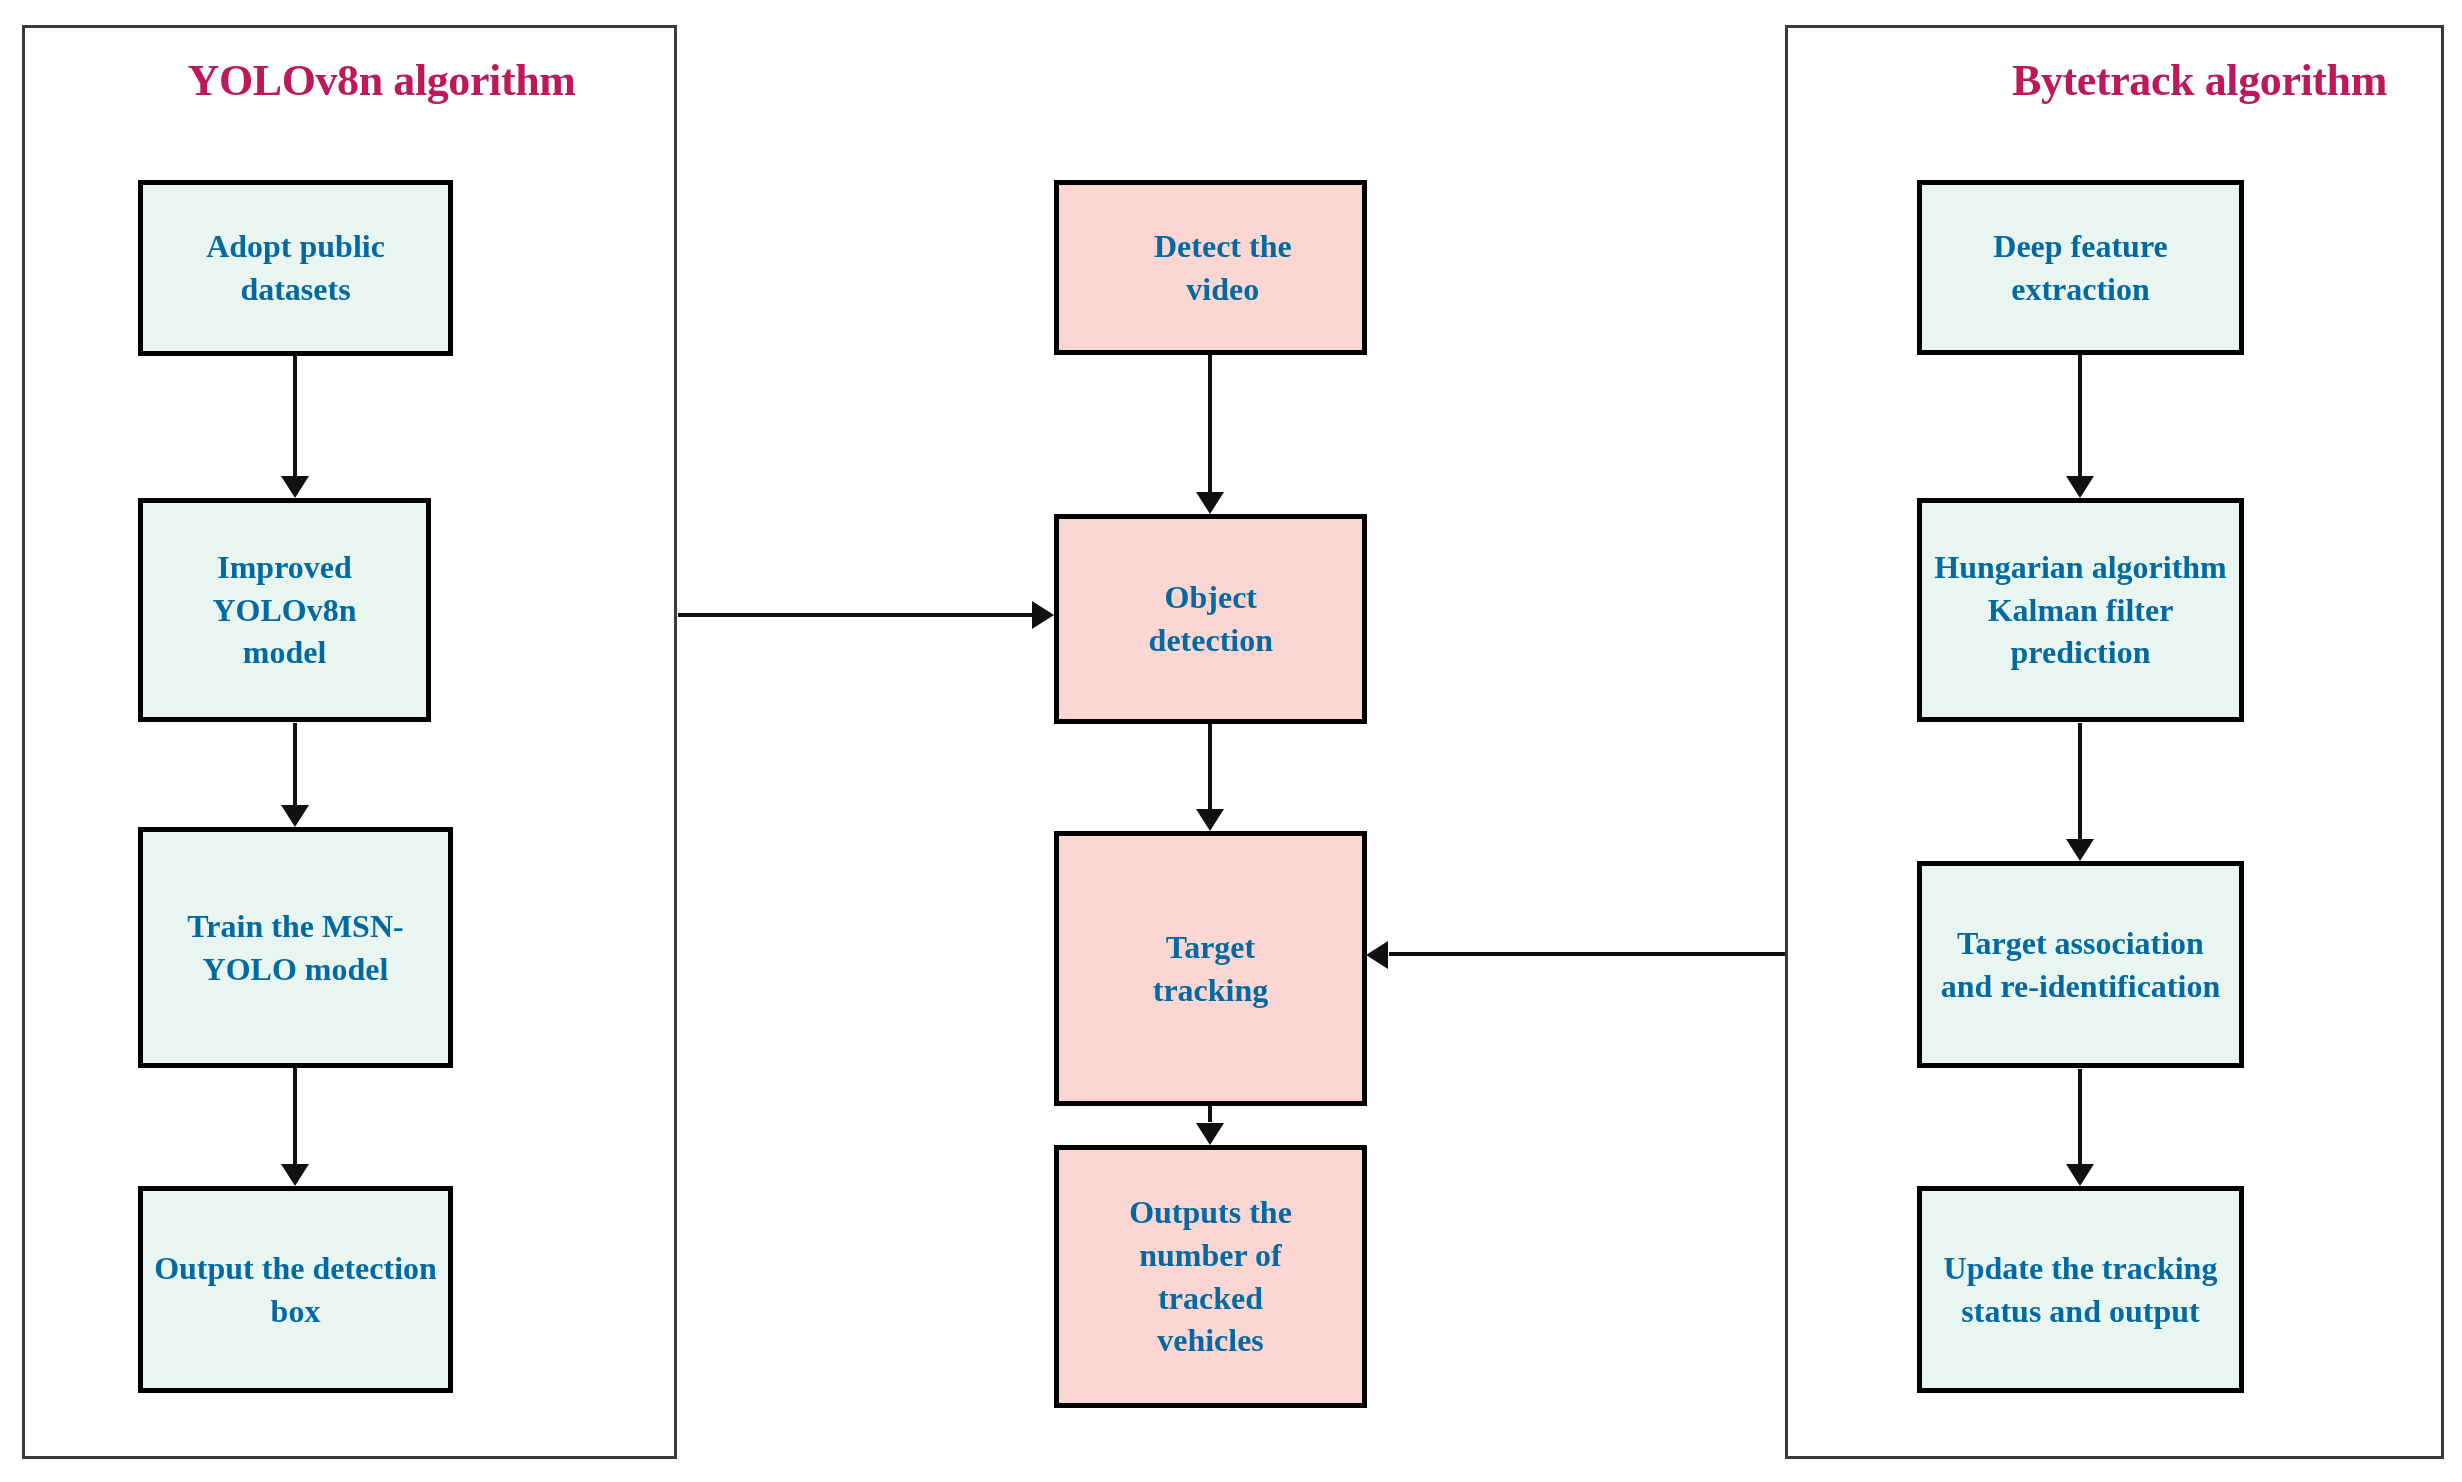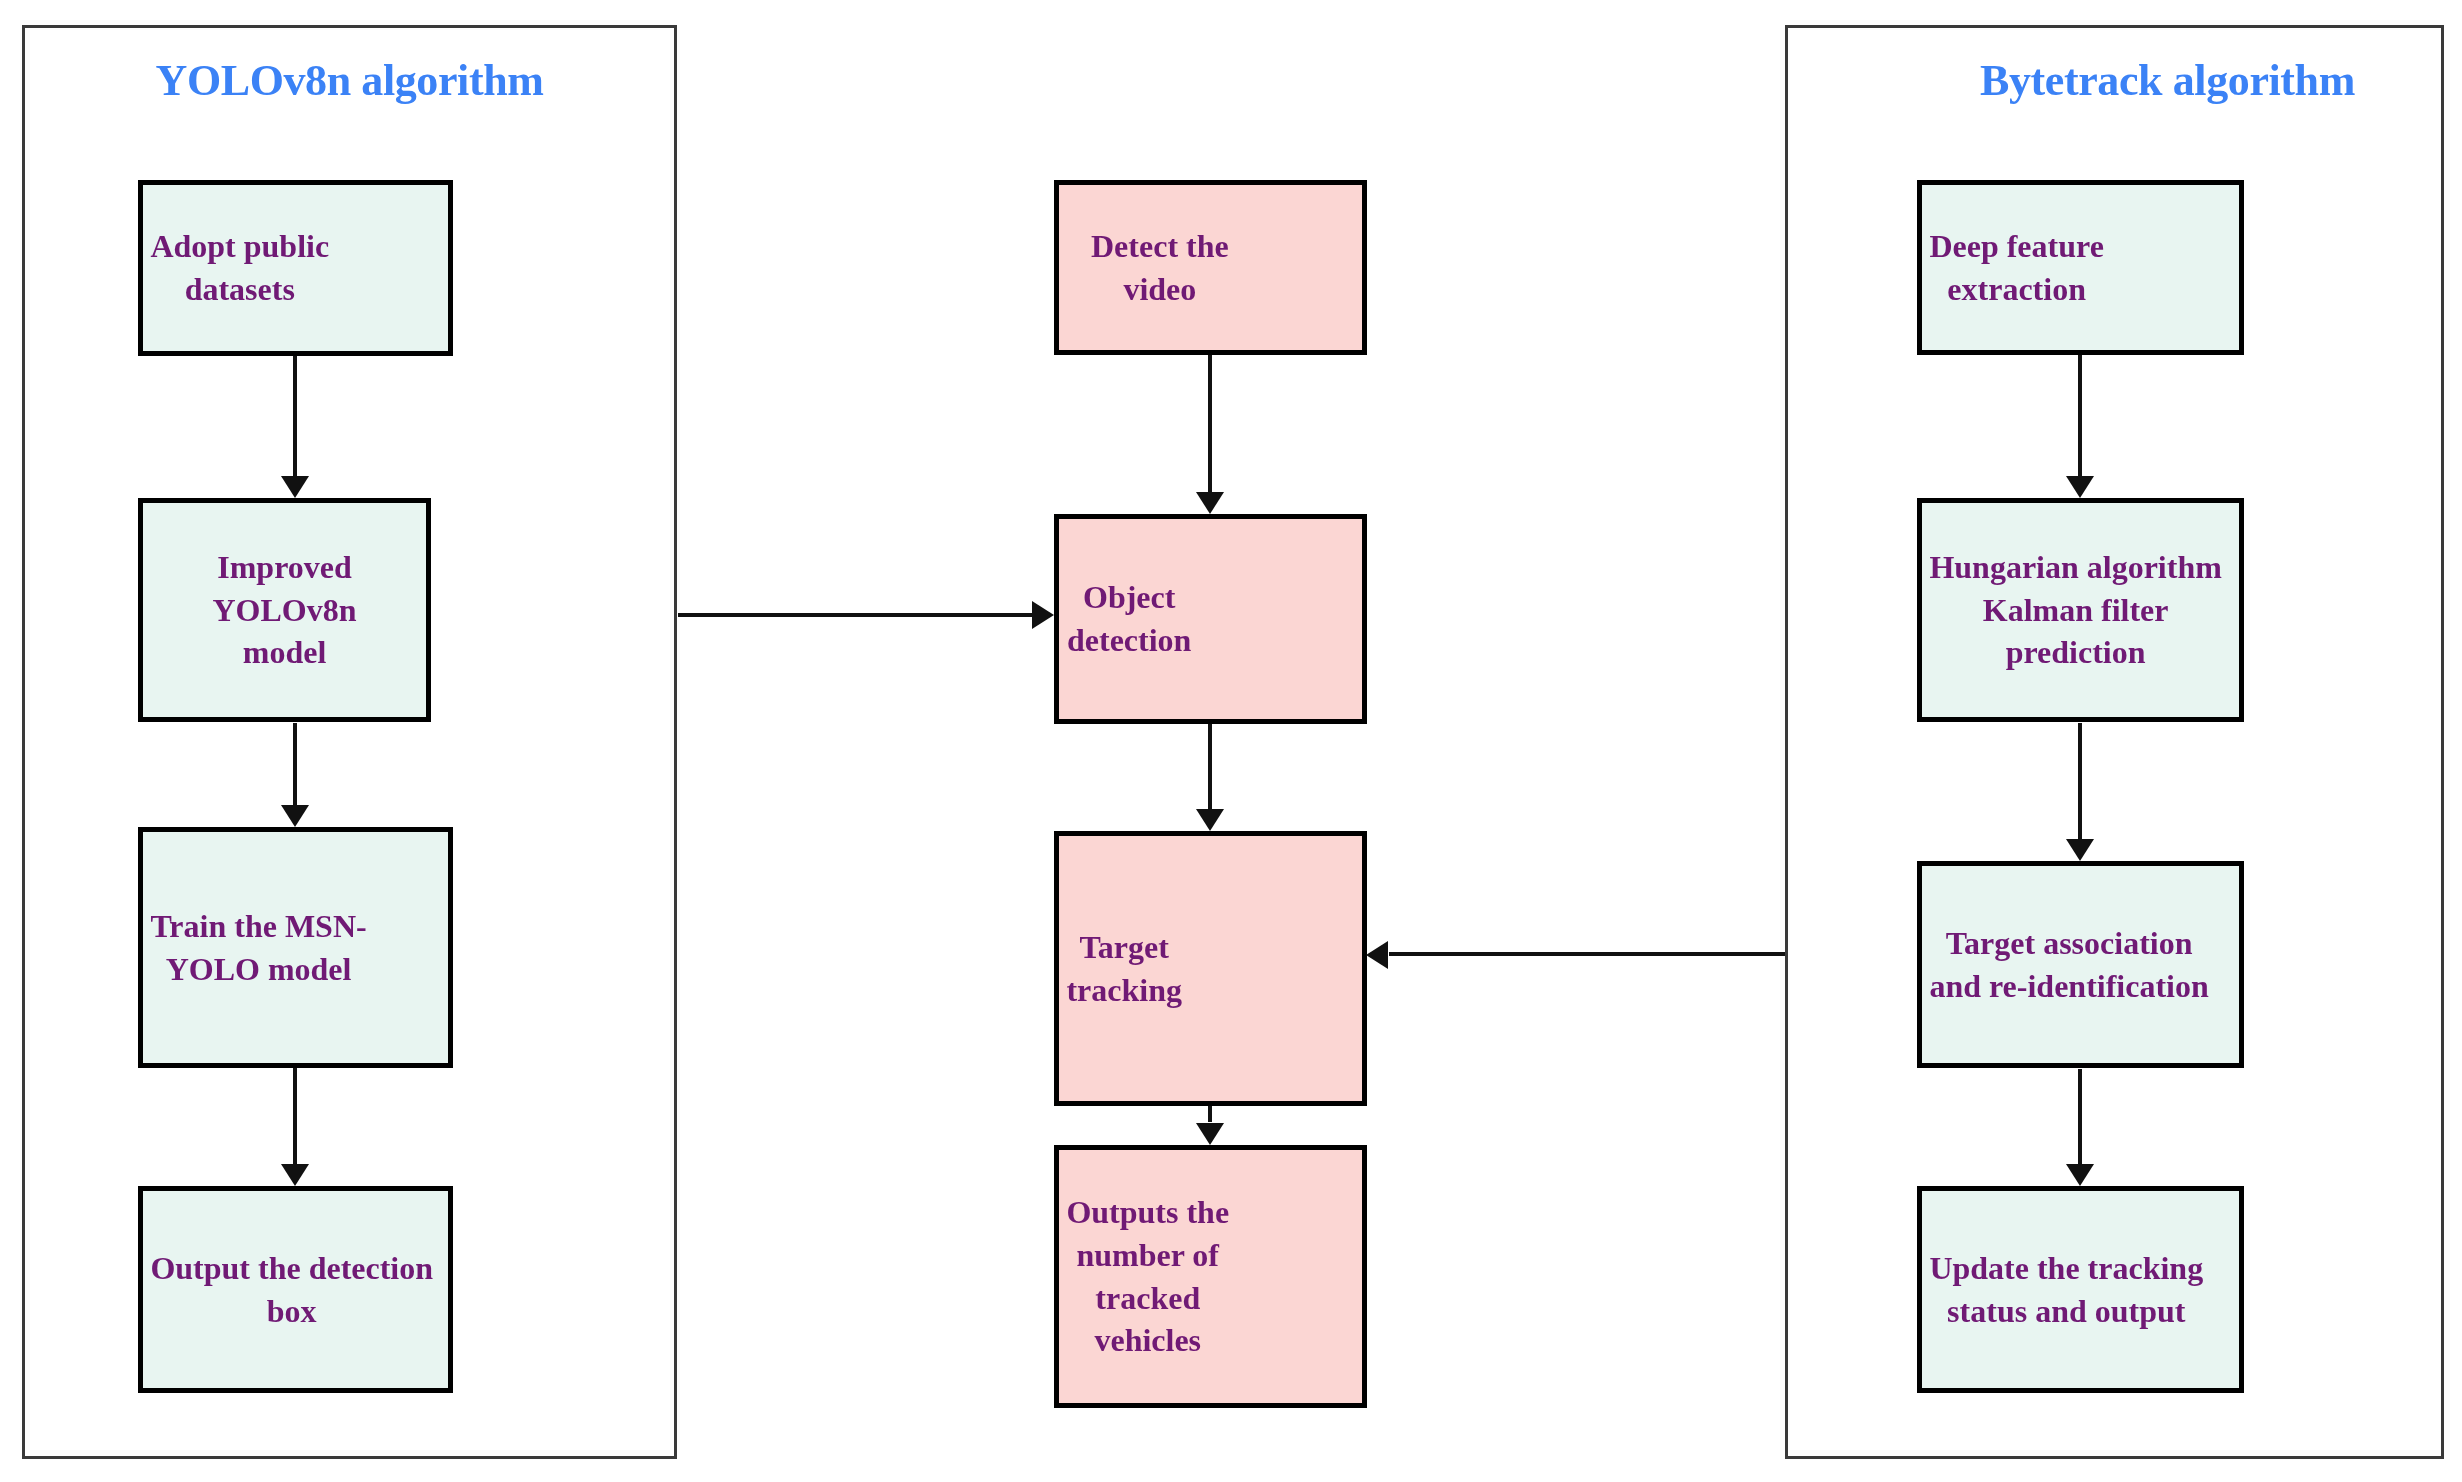--- a/index.html
+++ b/index.html
@@ -32,8 +32,9 @@
     font-weight: bold;
     font-size: 44px;
     line-height: 1.05;
-    color: #3b82f6;
+    color: #be185d;
     letter-spacing: -0.4px;
+    padding-left: 32px;
   }
 
   

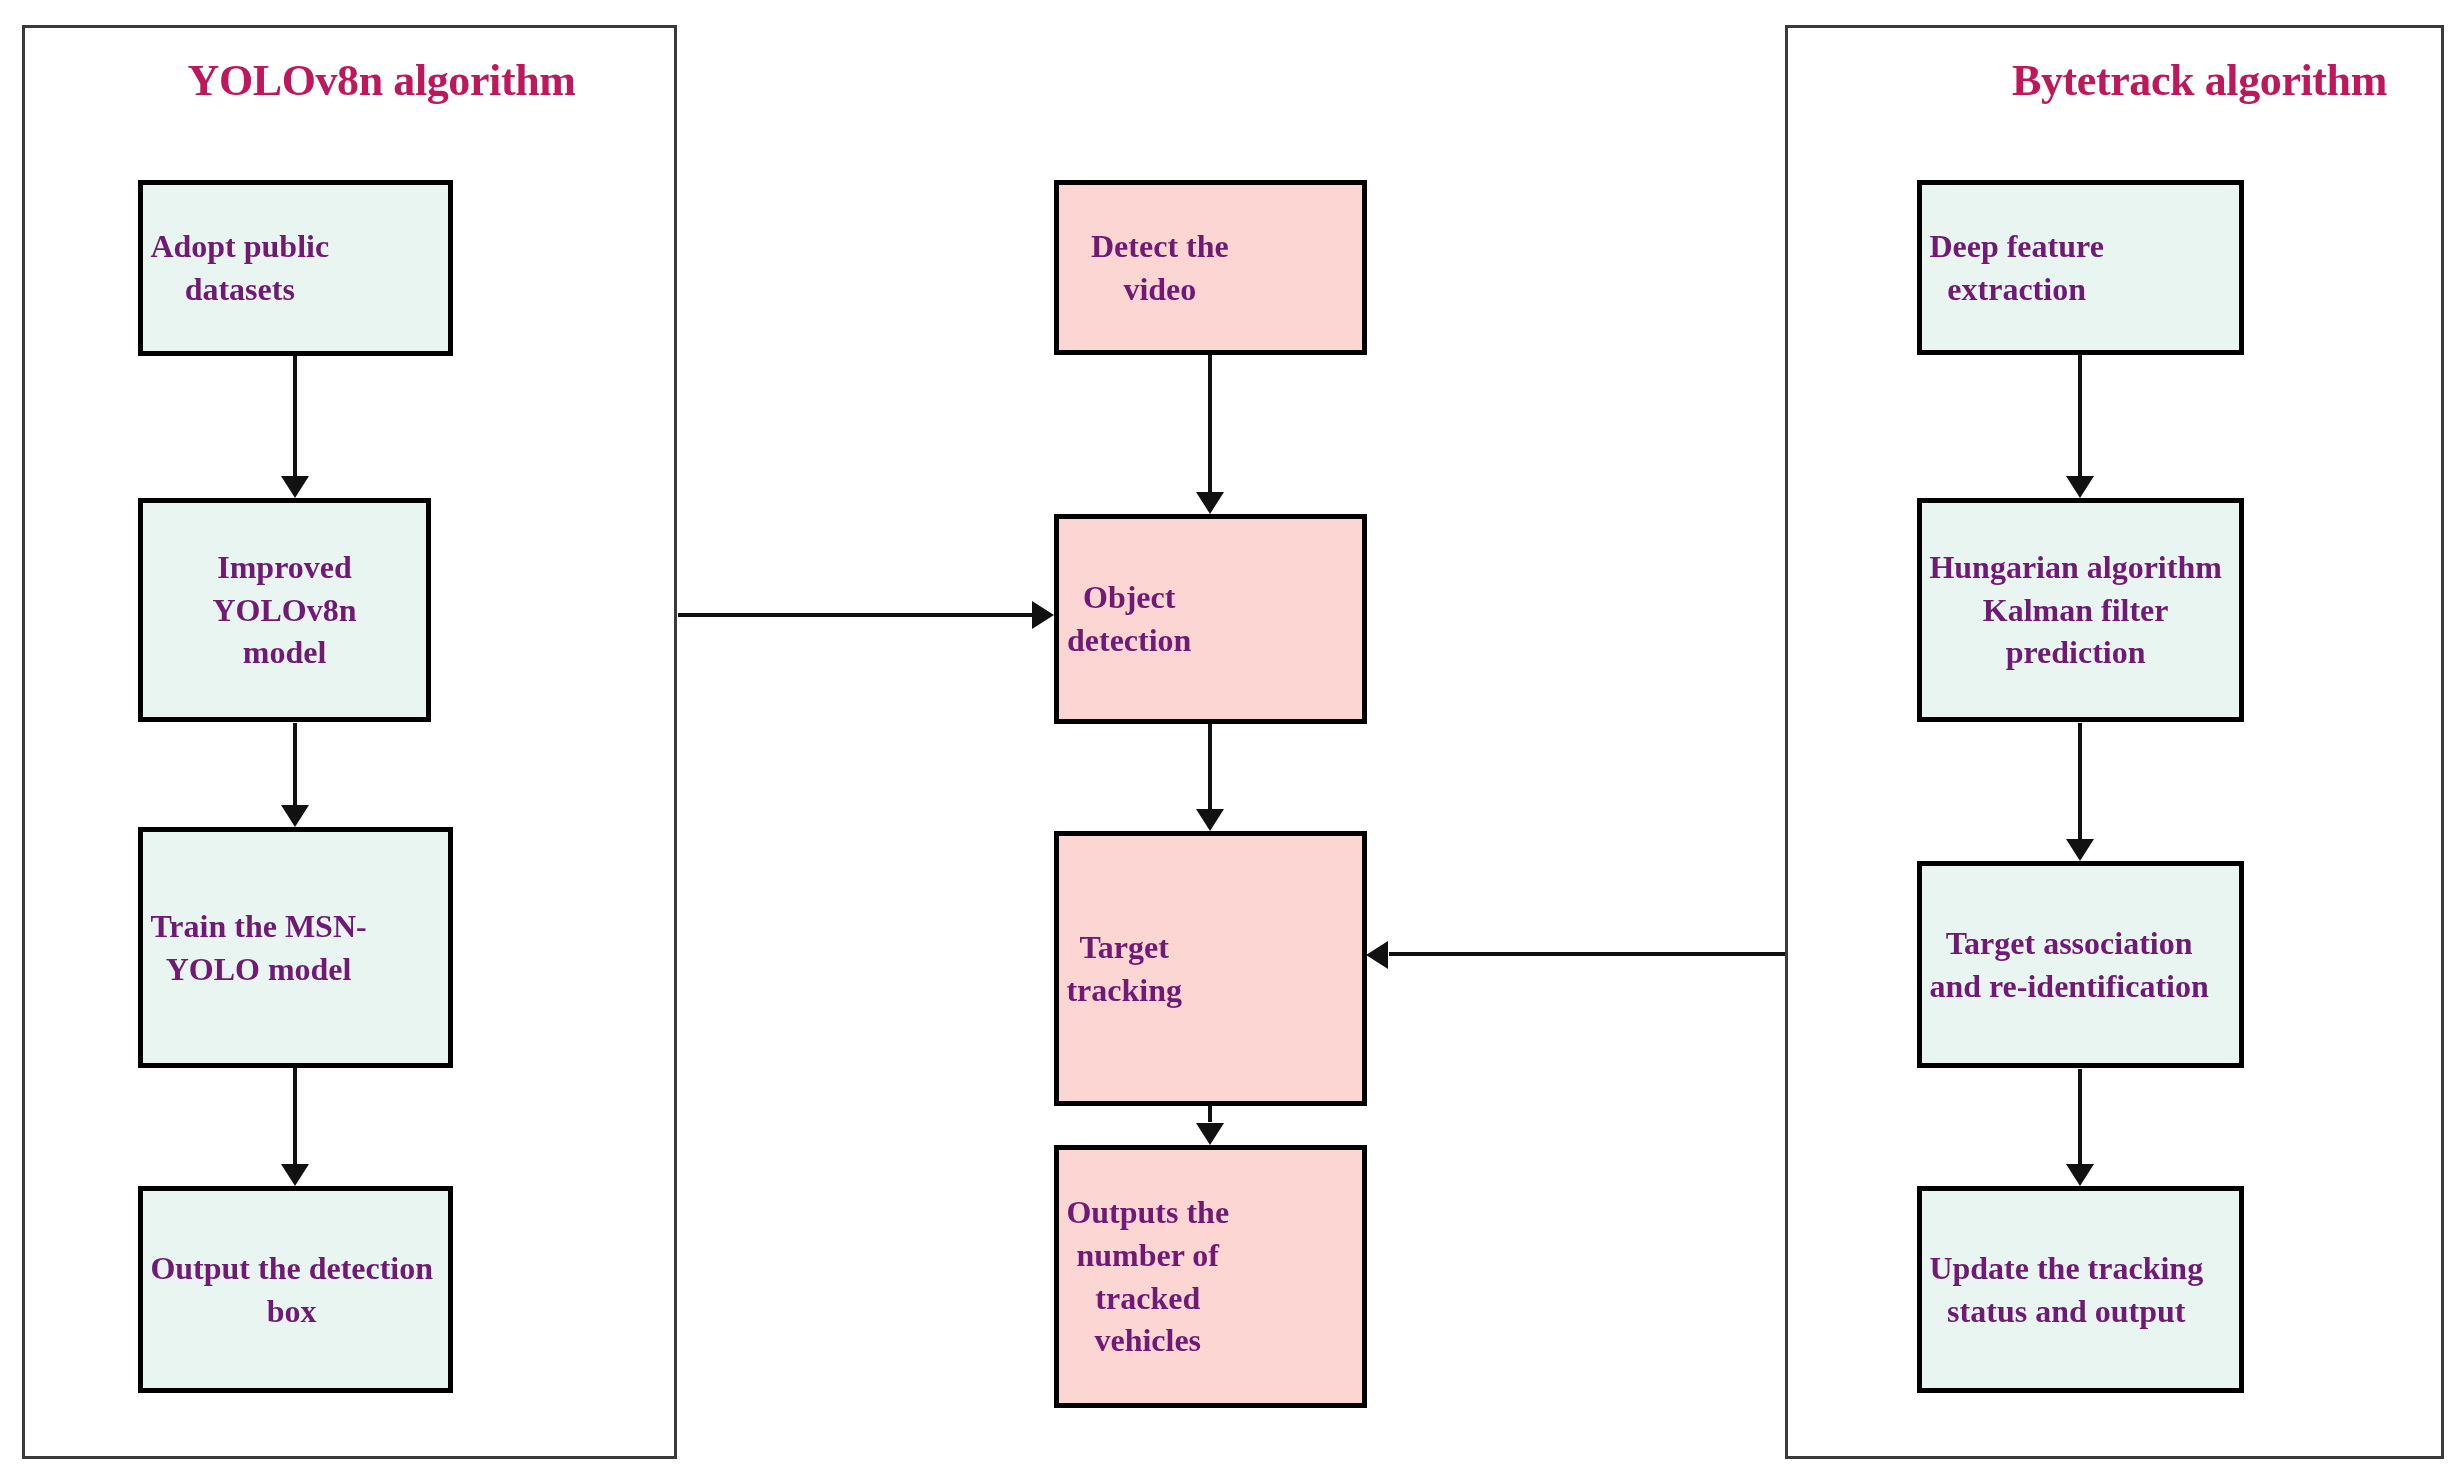--- a/index.html
+++ b/index.html
@@ -44,10 +44,10 @@
     border: 5.2px solid #000000;
     display: flex;
     align-items: center;
-    justify-content: flex-start;
+    justify-content: center;
     text-align: center;
     font-weight: bold;
-    color: #701a75;
+    color: #0369a1;
     line-height: 1.33;
     padding: 3px 7.4px;
   }

